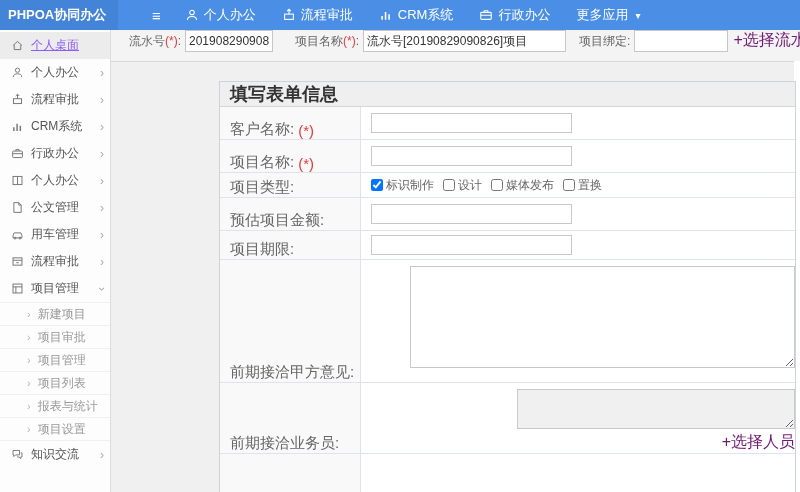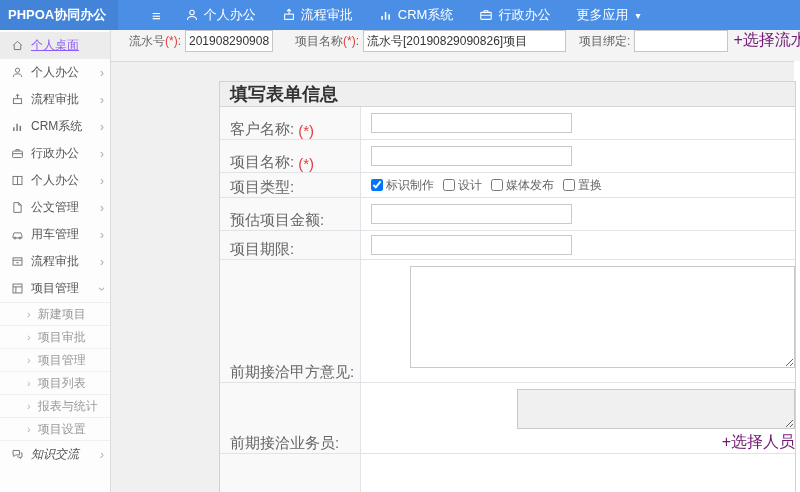--- a/index.html
+++ b/index.html
@@ -240,7 +240,7 @@
       <span class="subchev">›</span>
       <span>项目设置</span>
     </div>
-    <div class="side-item" style="border-top:1px solid #f0f0f0;font-style:italic;">
+    <div class="side-item" style="border-top:1px solid #f0f0f0;">
       <span class="sicon">
           <svg width="13" height="13" viewBox="0 0 16 16" fill="none" stroke="currentColor" stroke-width="1.2">
             <path d="M2.5 3h8v5.5H5.5l-2 2V8.5h-1z"></path>

